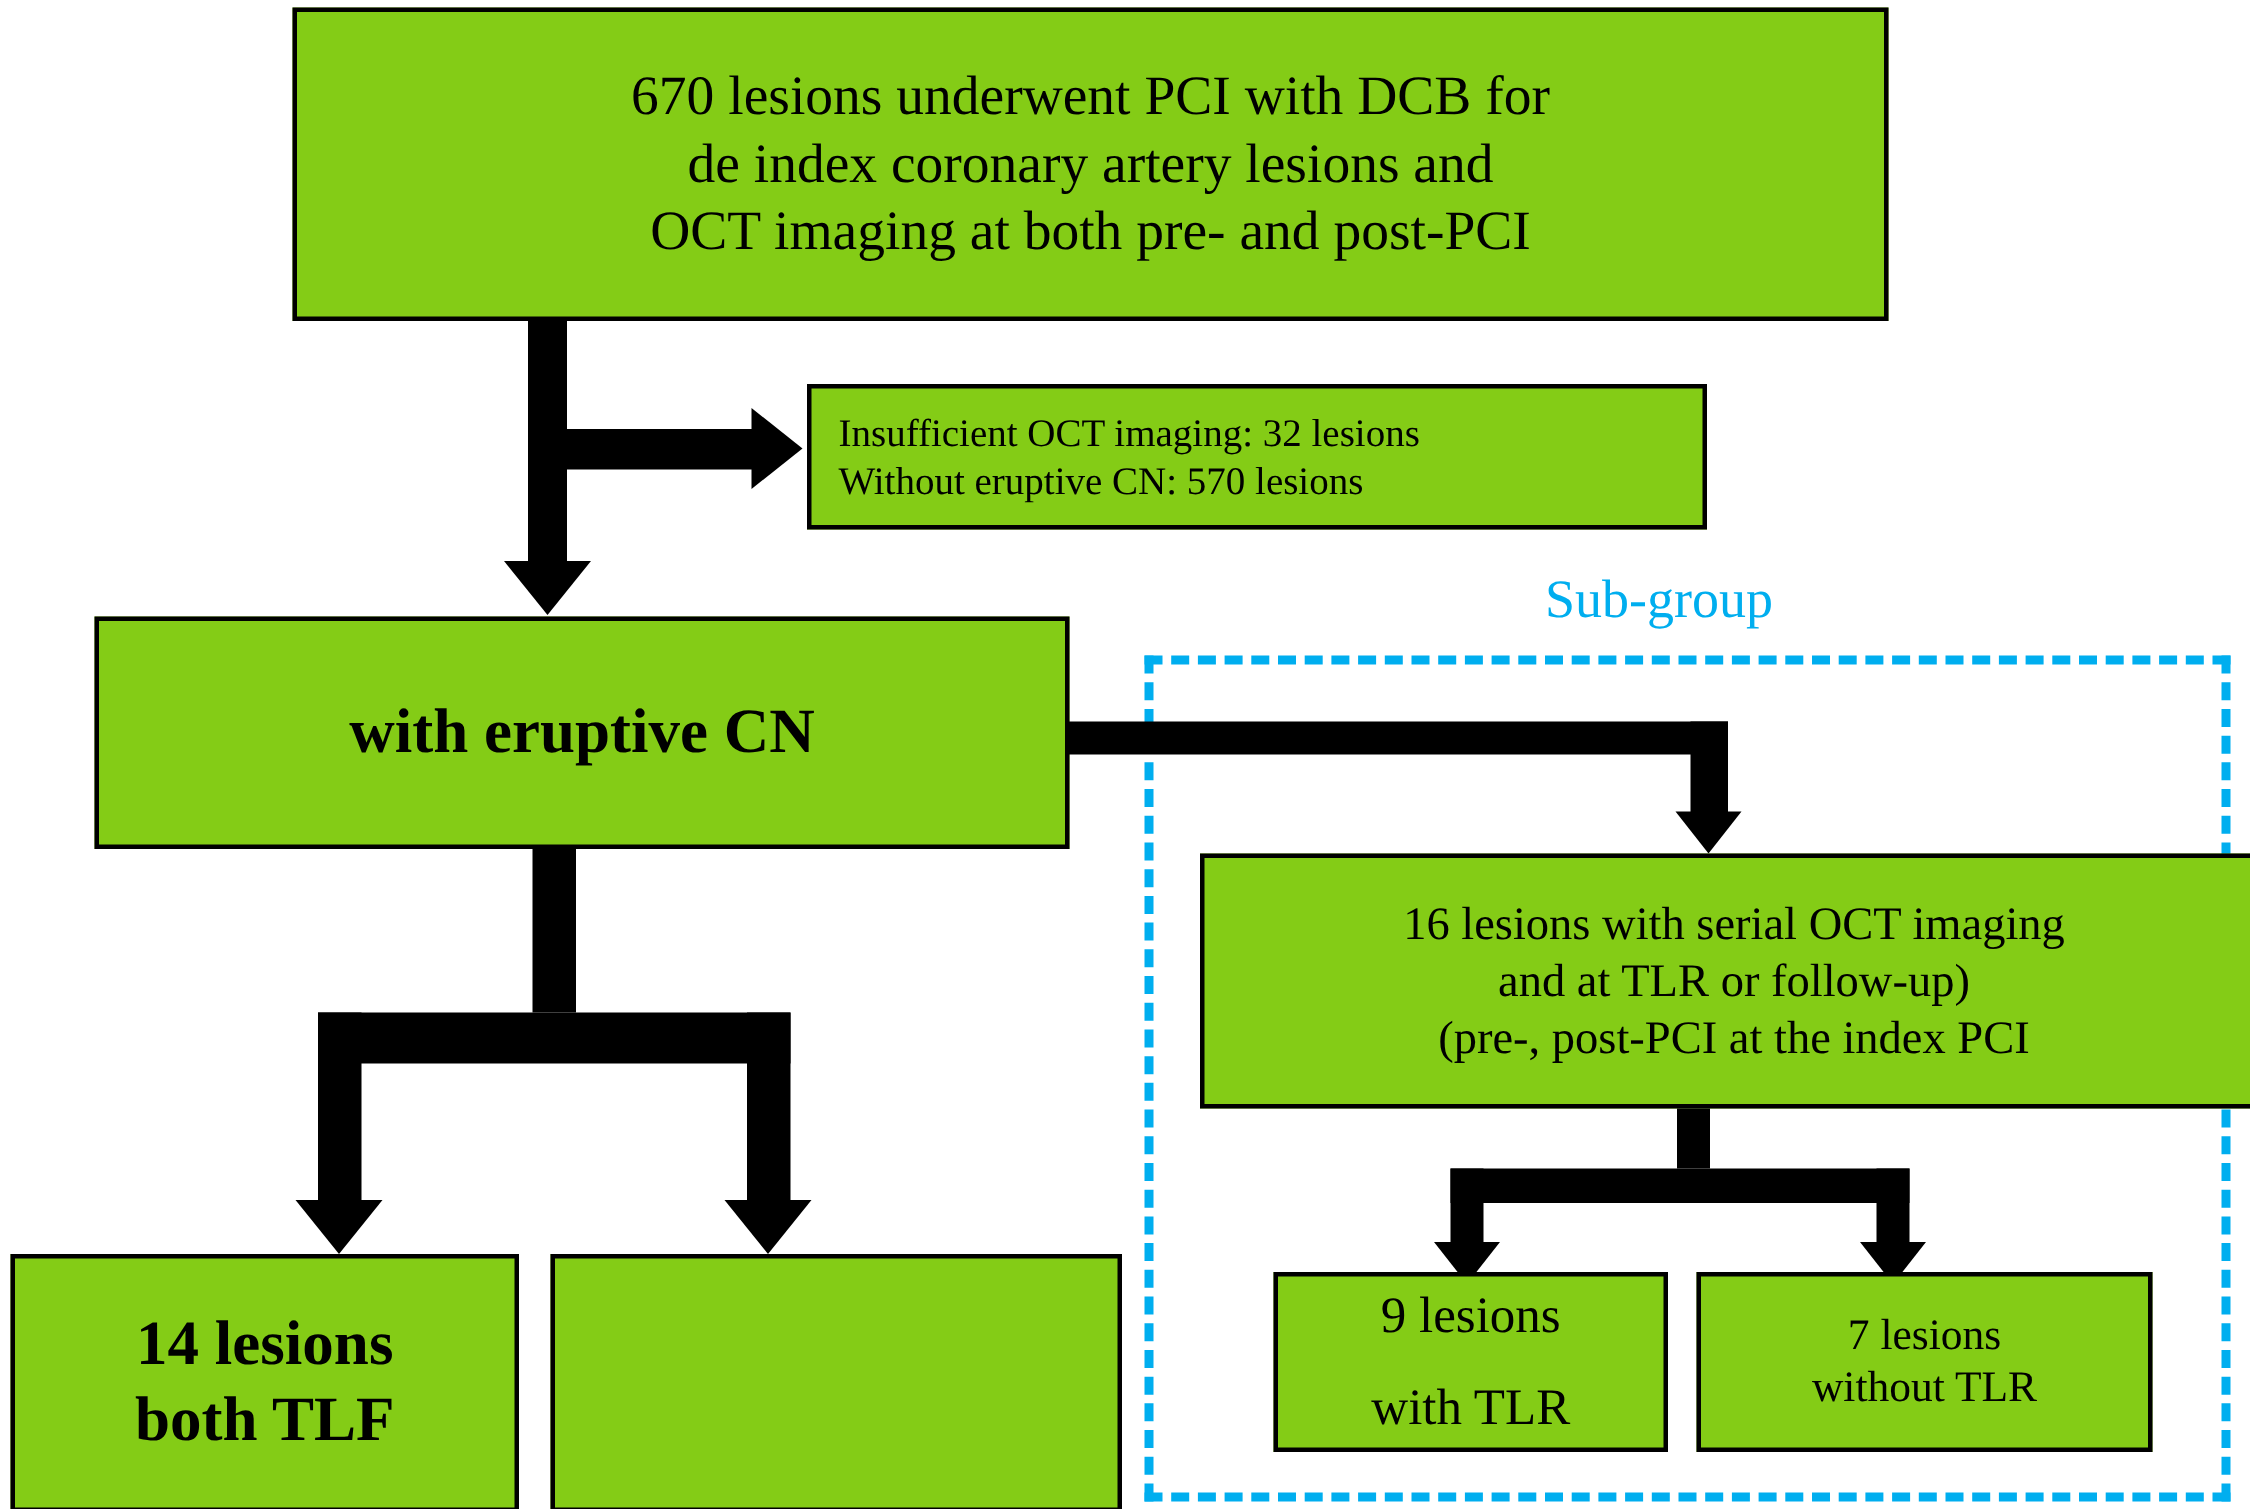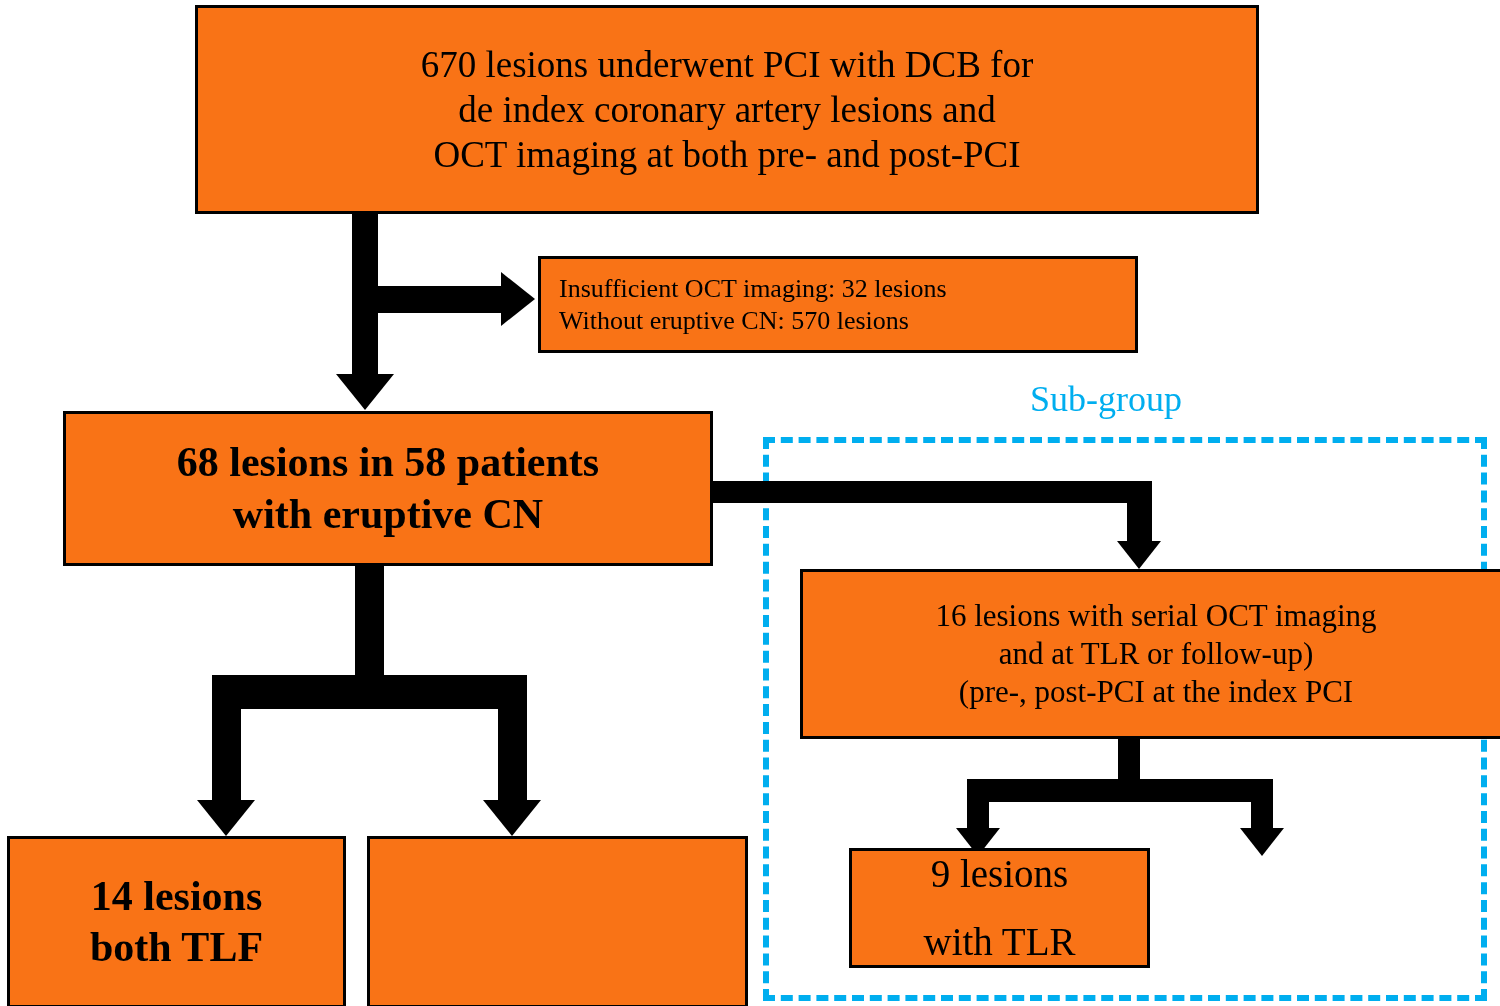--- a/index.html
+++ b/index.html
@@ -23,7 +23,7 @@
     position: absolute;
     box-sizing: border-box;
     border: 3px solid #000000;
-    background: #f97316;
+    background: #84cc16;
     display: flex;
     flex-direction: column;
     align-items: center;

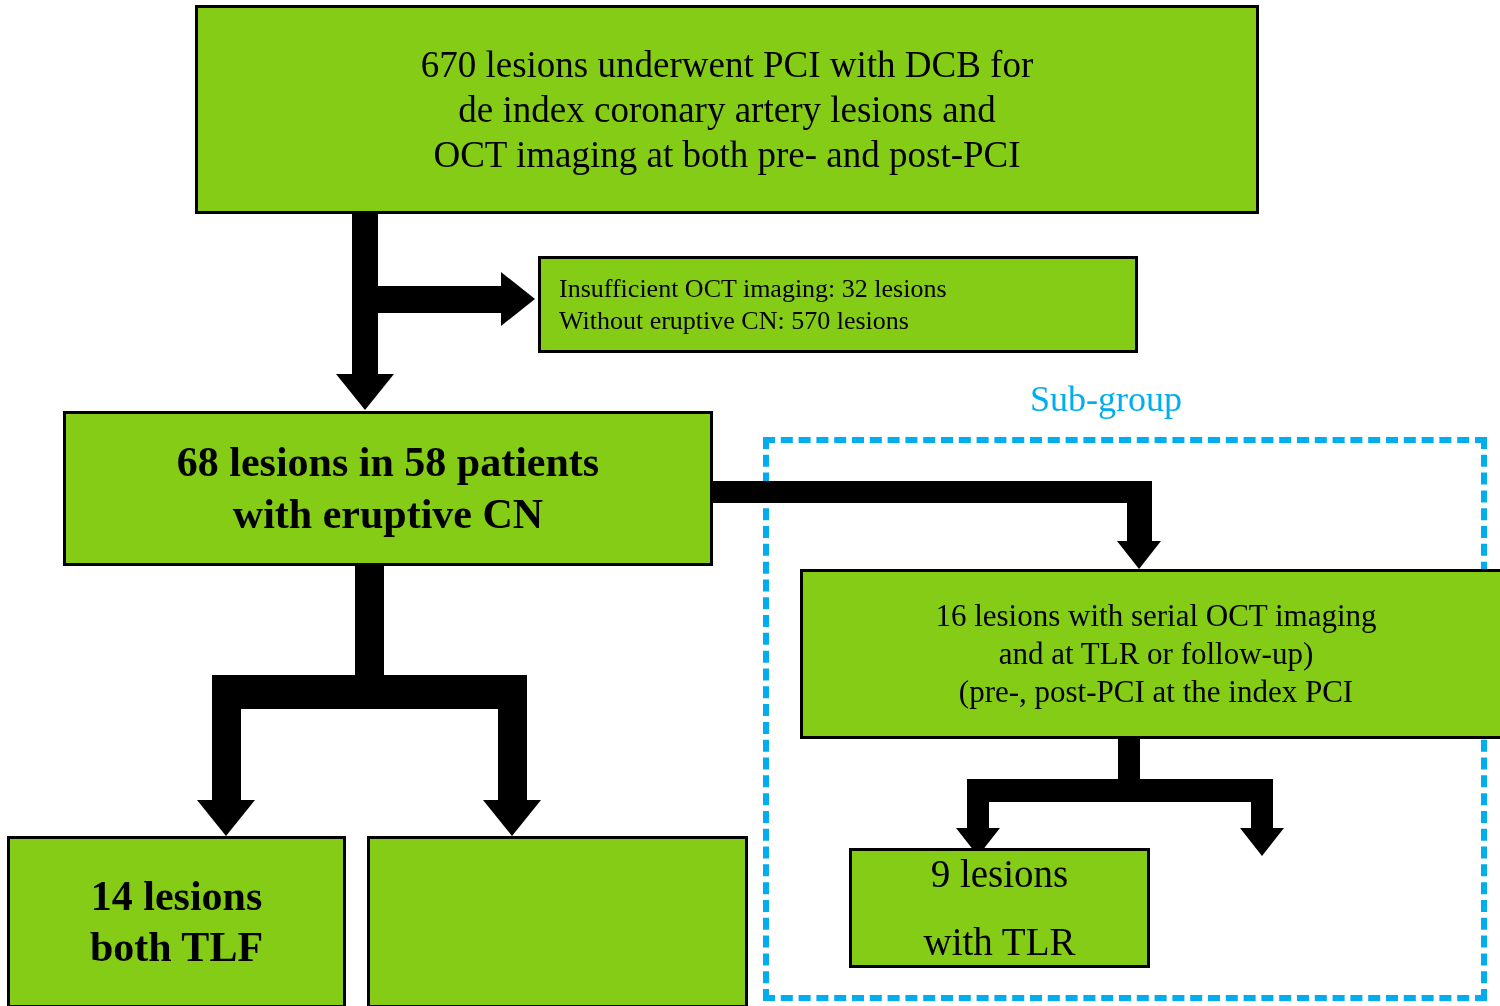--- a/index.html
+++ b/index.html
@@ -146,7 +146,6 @@
   </div>
 
   <div class="fbox" id="box-cohort">
-    <span class="ln">68 lesions in 58 patients</span>
     <span class="ln">with eruptive CN</span>
   </div>
 

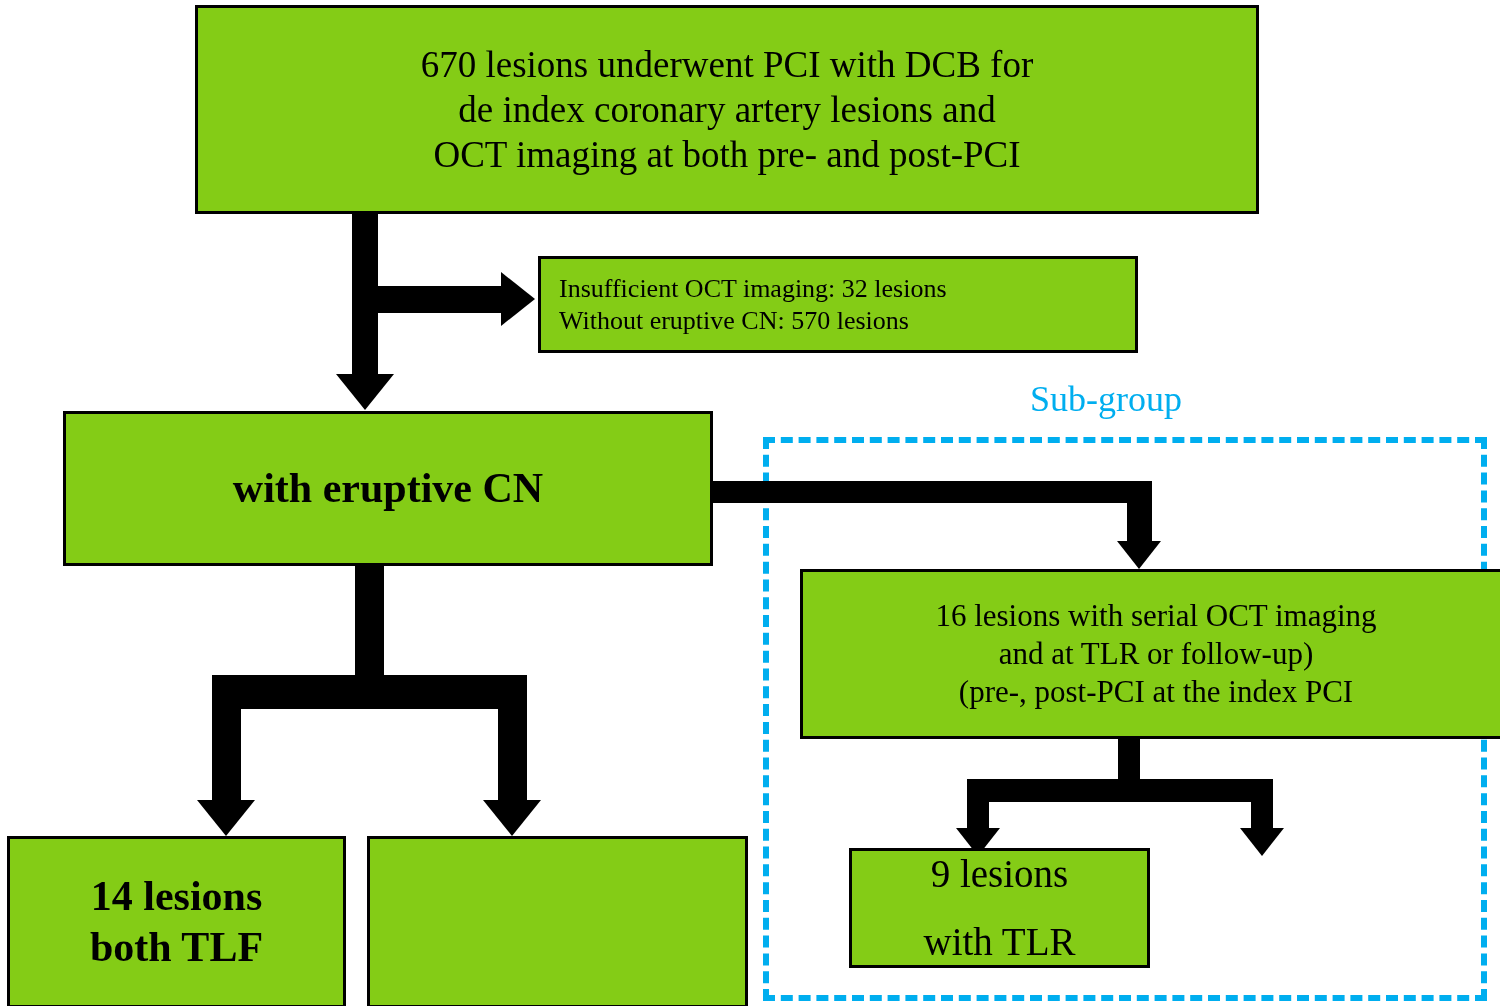--- a/index.html
+++ b/index.html
@@ -69,8 +69,8 @@
     font-size: 31px;
   }
   #box-tlr {
-    left: 849px; top: 848px; width: 301px; height: 120px;
-    font-size: 39px;
+    left: 849px; top: 848px; width: 263px; height: 120px;
+    font-size: 34px;
     gap: 20px;
   }
   #box-notlr {

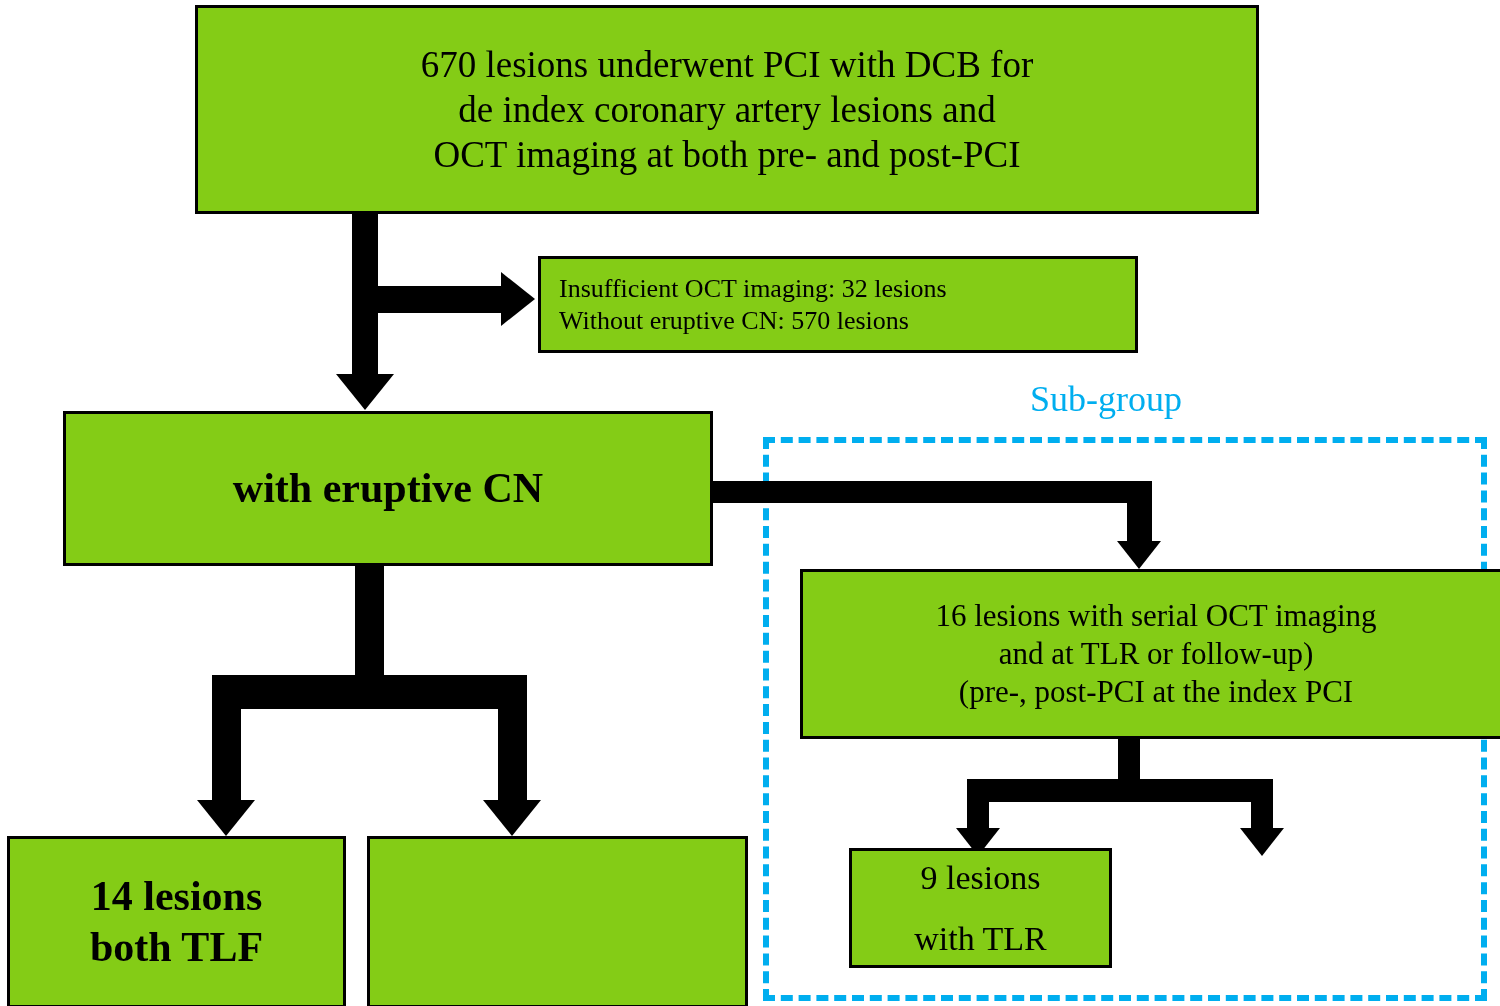--- a/index.html
+++ b/index.html
@@ -189,6 +189,10 @@
     <span class="ln">with TLR</span>
   </div>
 
+  <div class="fbox" id="box-notlr">
+    <span class="ln">7 lesions</span>
+    <span class="ln">without TLR</span>
+  </div>
 
 </div>
 

